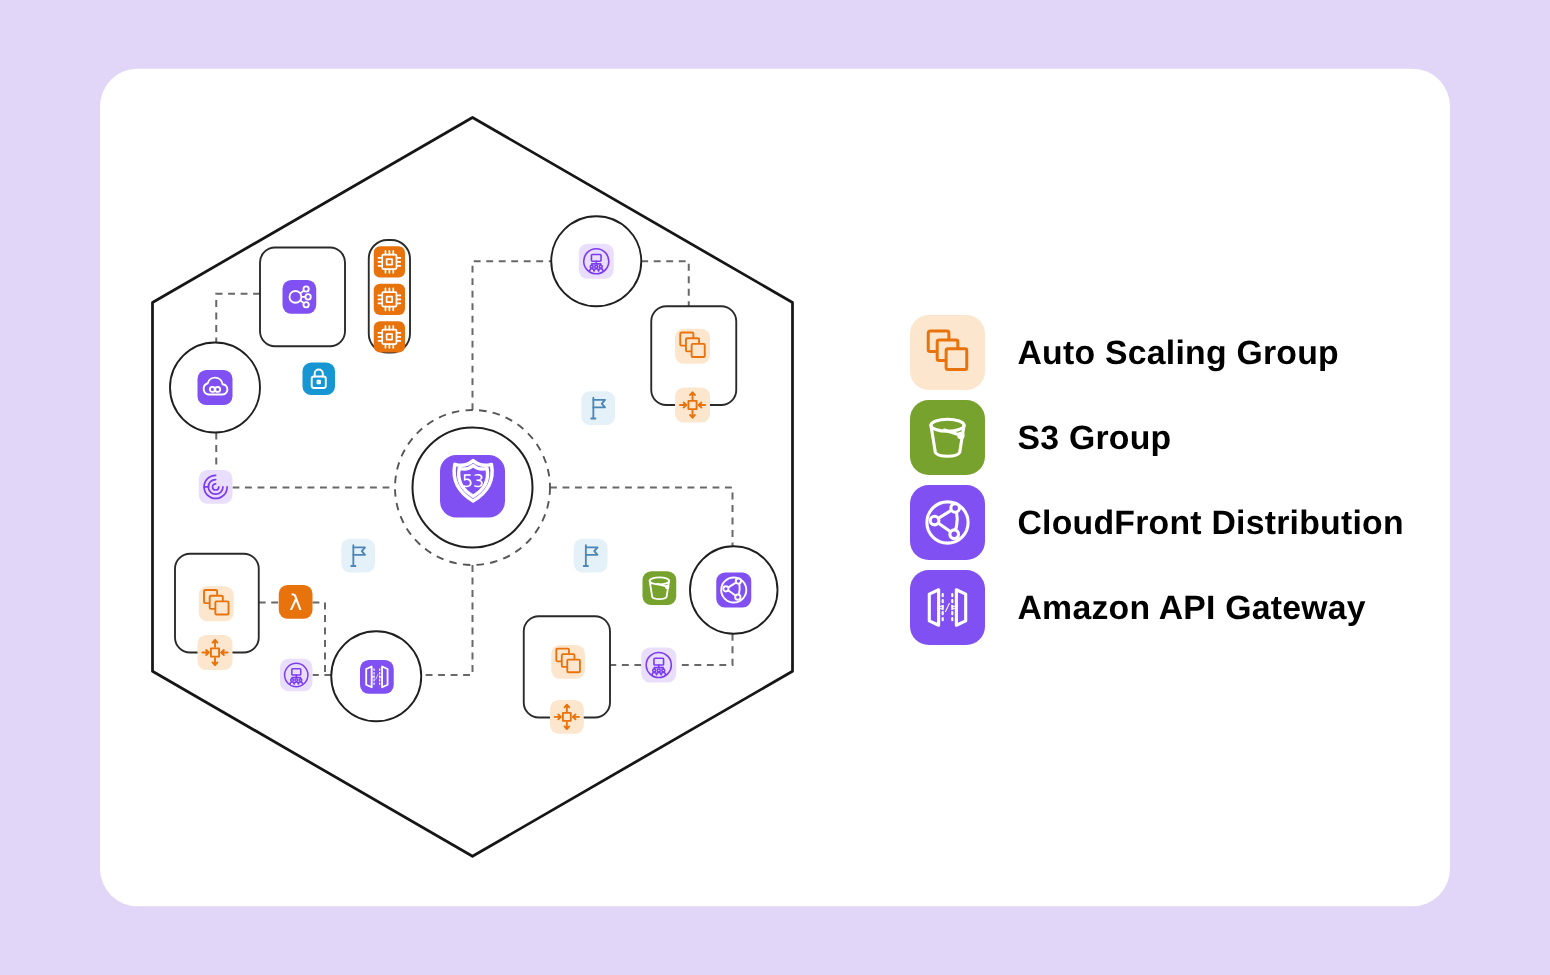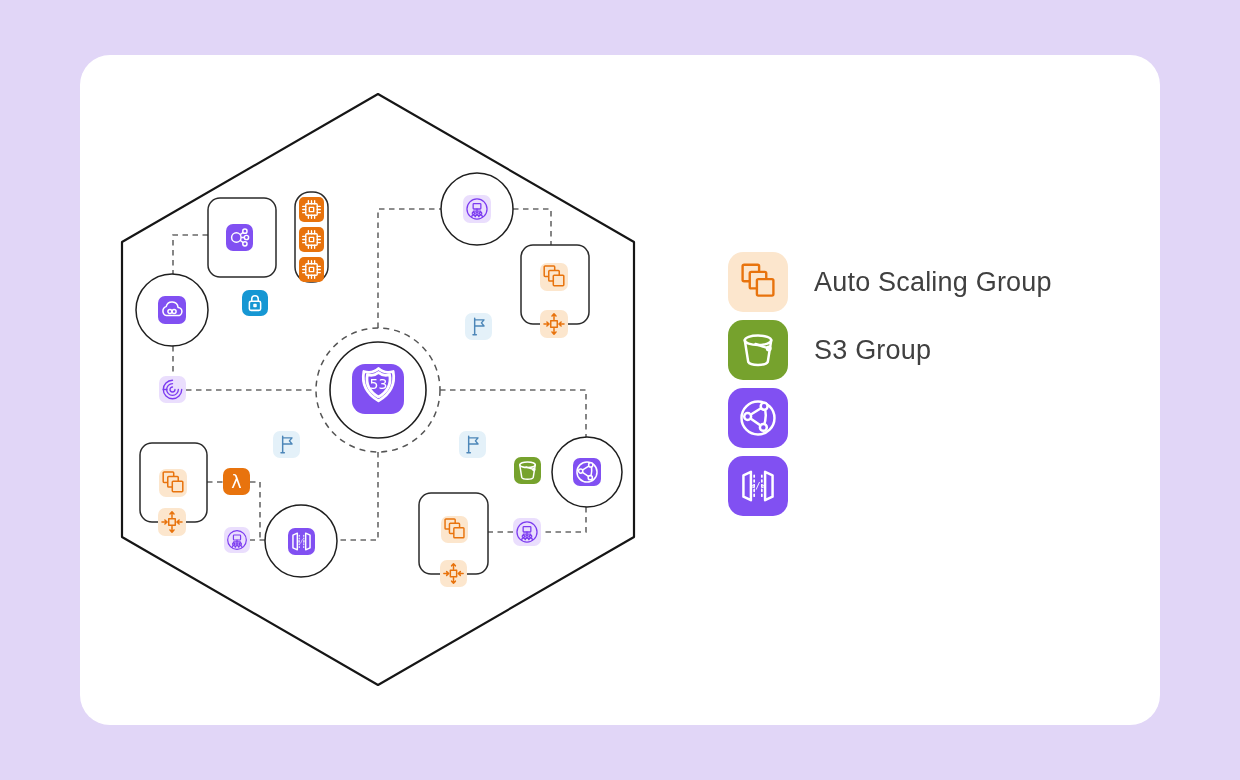--- a/index.html
+++ b/index.html
@@ -24,7 +24,7 @@
     display:flex;align-items:center;justify-content:center;
   }
   .legend-label{
-    margin-left:26px;font-size:27px;font-weight:400;color:#404040;
+    margin-left:26px;font-size:27px;font-weight:700;color:#000000;
     letter-spacing:.2px;white-space:nowrap;
   }
   .tile-peach{background:#FCE6CD;color:#E8730D;}

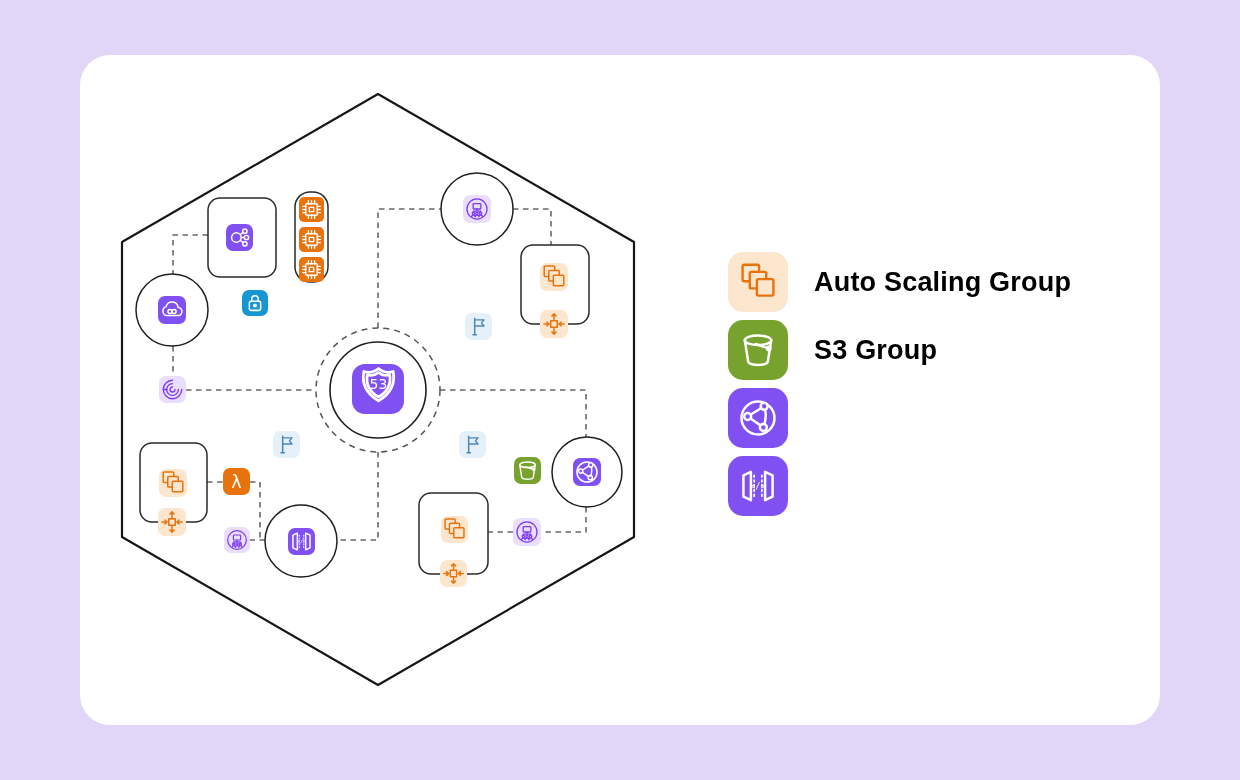--- a/index.html
+++ b/index.html
@@ -297,6 +297,7 @@
             <use href="#sym-cf"></use>
           </svg>
       </div>
+      <span class="legend-label">CloudFront Distribution</span>
     </div>
     <div class="legend-row">
       <div class="legend-tile tile-purple">

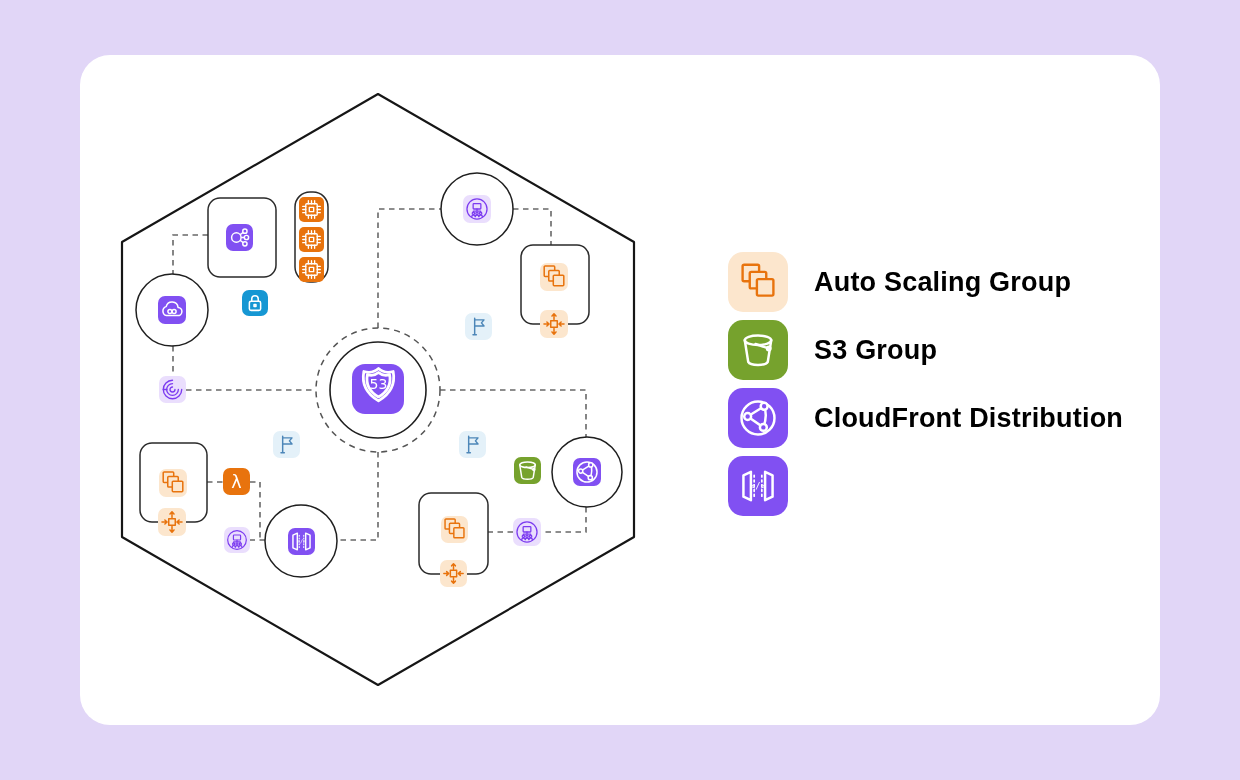--- a/index.html
+++ b/index.html
@@ -305,6 +305,7 @@
             <use href="#sym-api"></use>
           </svg>
       </div>
+      <span class="legend-label">Amazon API Gateway</span>
     </div>
   </div>
 </div>

